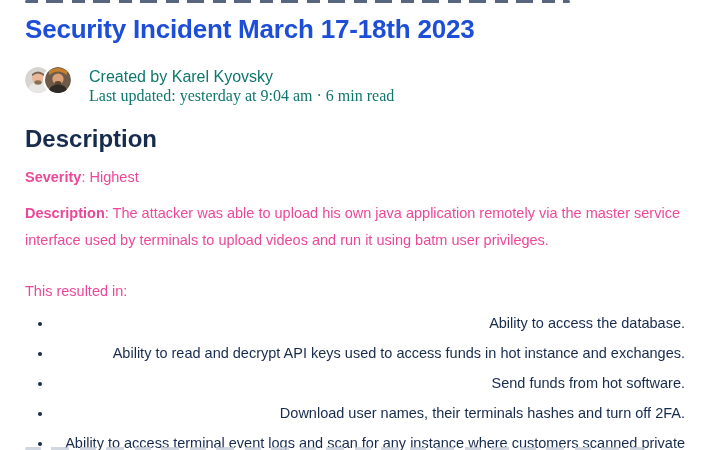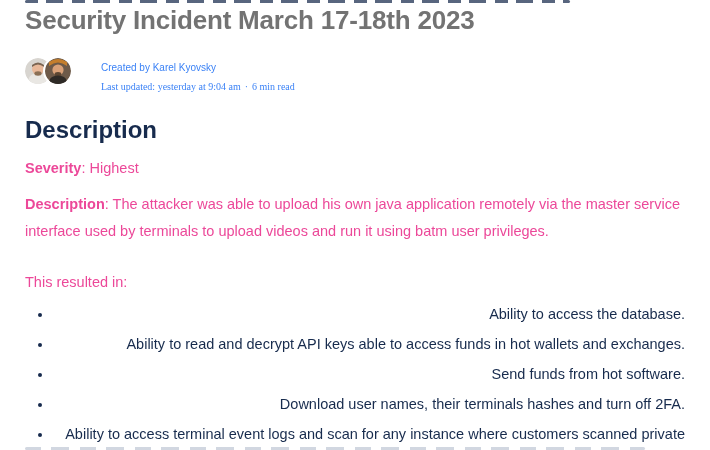--- a/index.html
+++ b/index.html
@@ -29,12 +29,12 @@
   }
 
   .page-title {
-    padding-top: 3px;
+    padding-top: 12px;
     font-size: 26px;
     line-height: 34px;
     font-weight: 600;
     letter-spacing: -0.2px;
-    color: #737373;
+    color: #1d4ed8;
   }
 
   .byline {

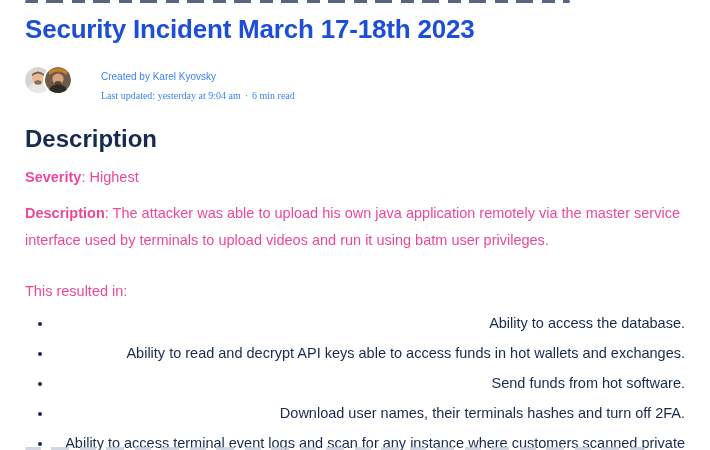--- a/index.html
+++ b/index.html
@@ -50,7 +50,7 @@
   .avatar svg { display: block; width: 100%; height: 100%; }
   .avatar + .avatar { margin-left: -6px; box-shadow: 0 0 0 2px #ffffff; }
 
-  .byline-text { margin-left: 28px; font-size: 10px; line-height: 19px; color: #3b82f6; }
+  .byline-text { margin-left: 16px; font-size: 16px; line-height: 19px; color: #0f766e; }
   .byline-row2 { white-space: nowrap; font-family: Liberation Serif, serif; }
   .byline-sep { margin: 0 4px; }
 

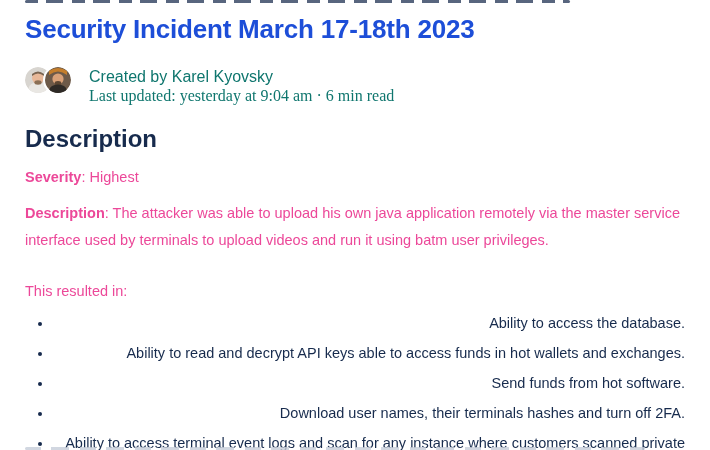--- a/index.html
+++ b/index.html
@@ -121,7 +121,7 @@
 
 <ul class="bullet-list">
   <li>Ability to access the database.</li>
-  <li>Ability to read and decrypt API keys able to access funds in hot wallets and exchanges.</li>
+  <li>Ability to read and decrypt API keys used to access funds in hot instance and exchanges.</li>
   <li>Send funds from hot software.</li>
   <li>Download user names, their terminals hashes and turn off 2FA.</li>
   <li>Ability to access terminal event logs and scan for any instance where customers scanned private key at the ATM. Older versions of ATM software were logging this information.</li>

